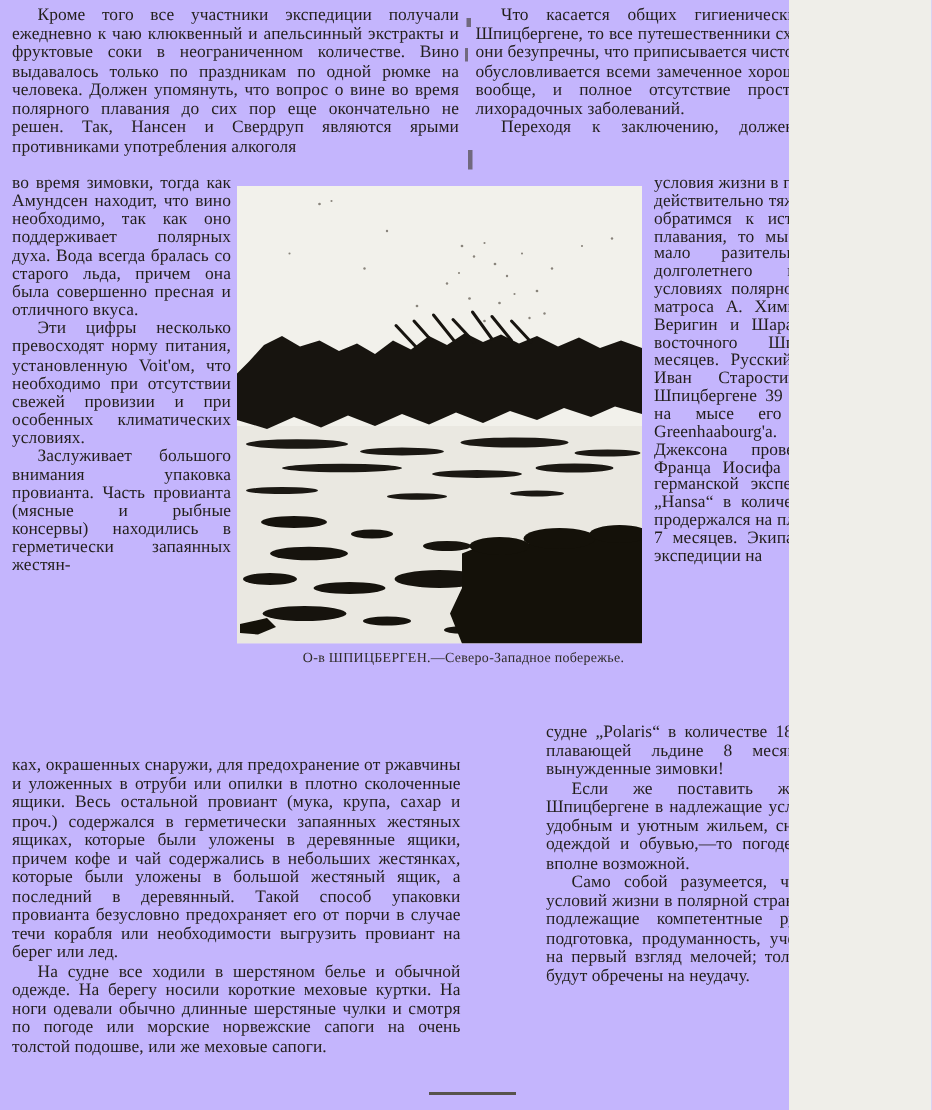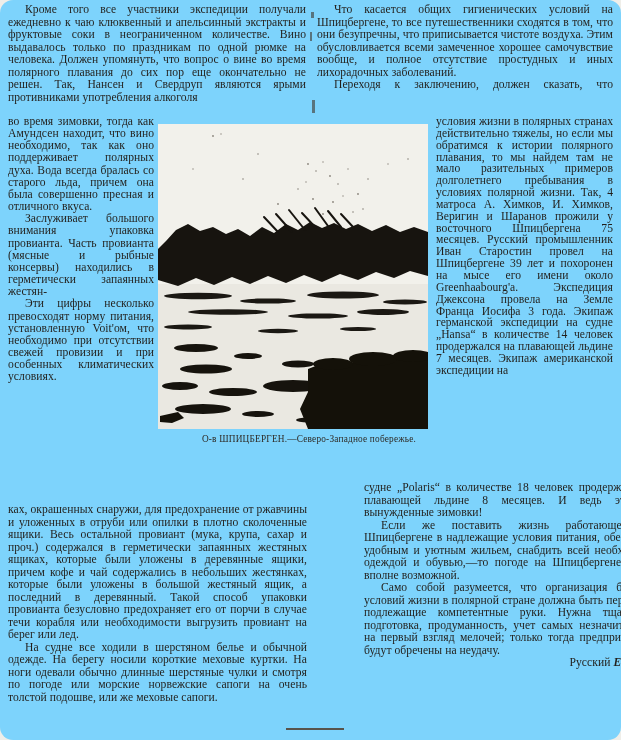--- a/index.html
+++ b/index.html
@@ -5,11 +5,10 @@
   html,body{margin:0;padding:0;}
   body{width:621px;height:740px;background:#efeee9;}
   .page{
-    position:relative;width:621px;height:740px;overflow:hidden;
-    background:#7dd3fc;
+    position:relative;width:526px;height:740px;overflow:hidden;
+    background:#c4b5fd;
     font-family:"Liberation Serif","DejaVu Serif",serif;
     color:#221f1b;
-    border-radius:13px;
   }
   .block{position:absolute;text-align:justify;font-size:11.6px;line-height:12.5px;letter-spacing:0.05px;}
   .block p{margin:0;padding:0;}

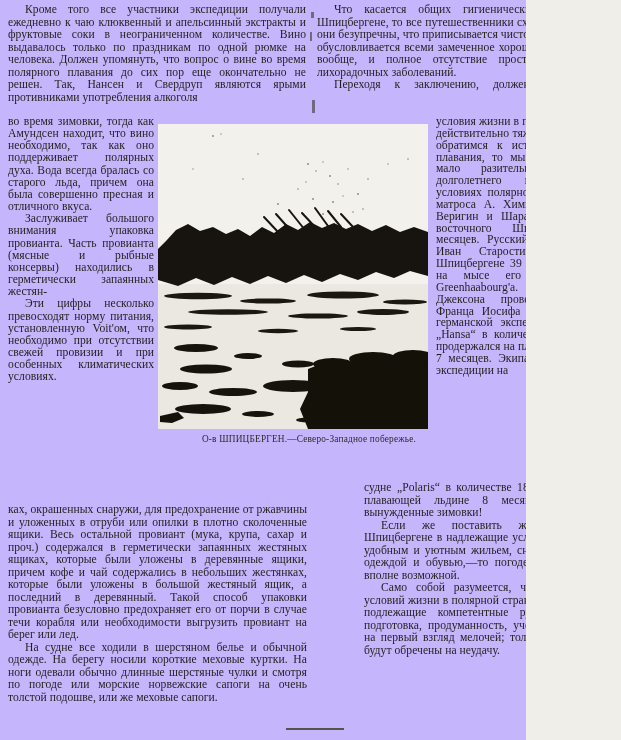--- a/index.html
+++ b/index.html
@@ -45,8 +45,8 @@
 
   <div class="block lc-narrow">
     <p>во время зимовки, тогда как Амундсен находит, что вино необходимо, так как оно поддерживает полярных духа. Вода всегда бралась со старого льда, причем она была совершенно пресная и отличного вкуса.</p>
+    <p class="indent">Эти цифры несколько превосходят норму питания, установленную Voit'ом, что необходимо при отсутствии свежей провизии и при особенных климатических условиях.</p>
     <p class="indent">Заслуживает большого внимания упаковка провианта. Часть провианта (мясные и рыбные консервы) находились в герметически запаянных жестян-</p>
-    <p class="indent">Эти цифры несколько превосходят норму питания, установленную Voit'ом, что необходимо при отсутствии свежей провизии и при особенных климатических условиях.</p>
   </div>
 
   <div class="block lc-bottom">

